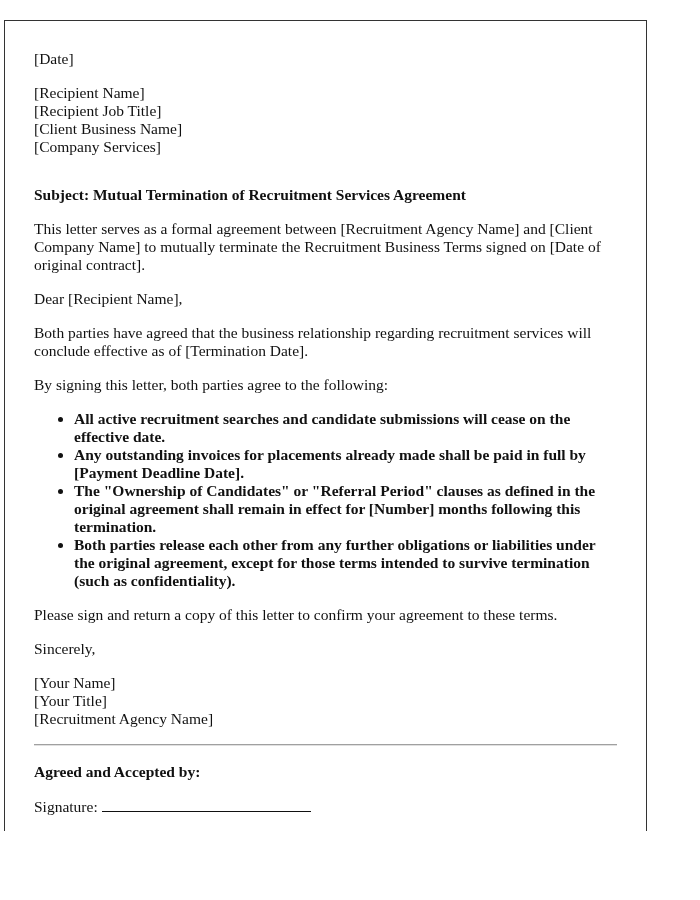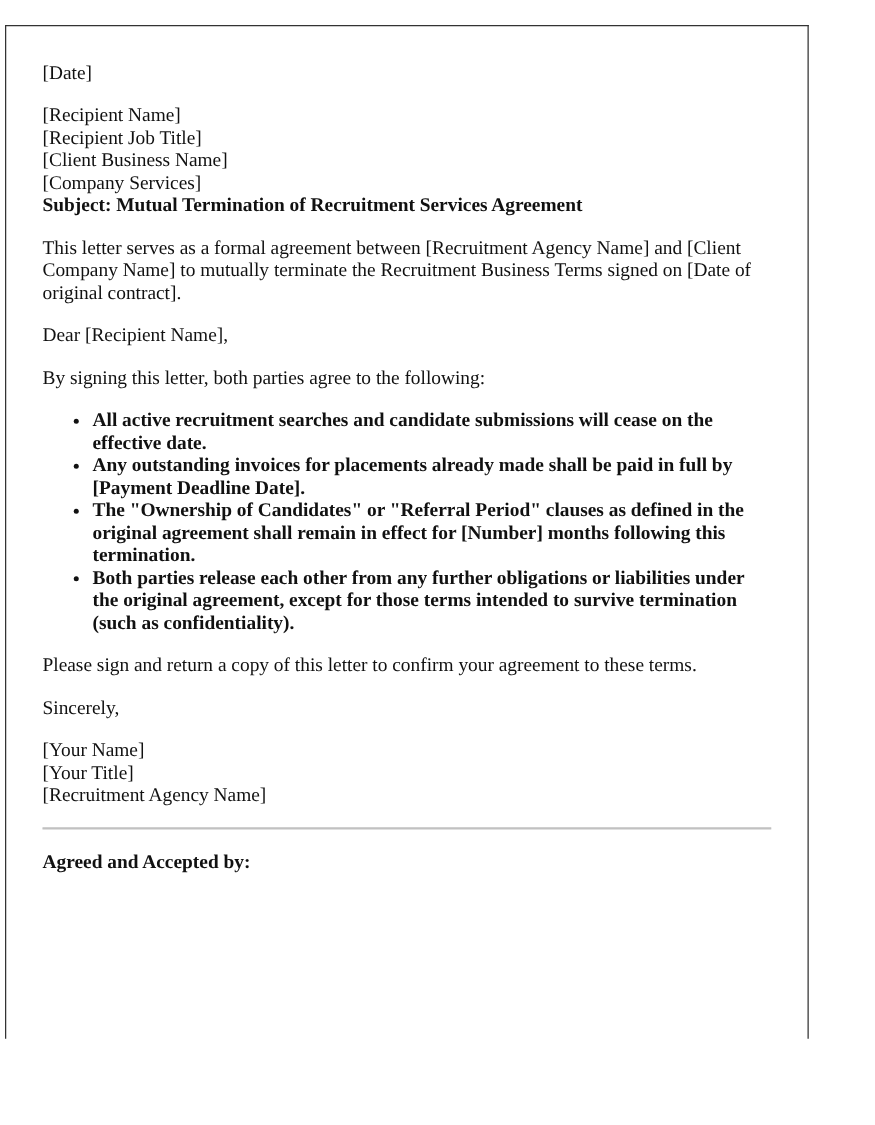--- a/index.html
+++ b/index.html
@@ -32,7 +32,7 @@
     }
     p { margin: 0 0 16px 0; }
     .block p { margin: 0; }
-    .block { margin-bottom: 0; }
+    .block { margin-bottom: 30px; }
     .bold { font-weight: bold; }
     ul {
       margin: 0 0 16px 0;

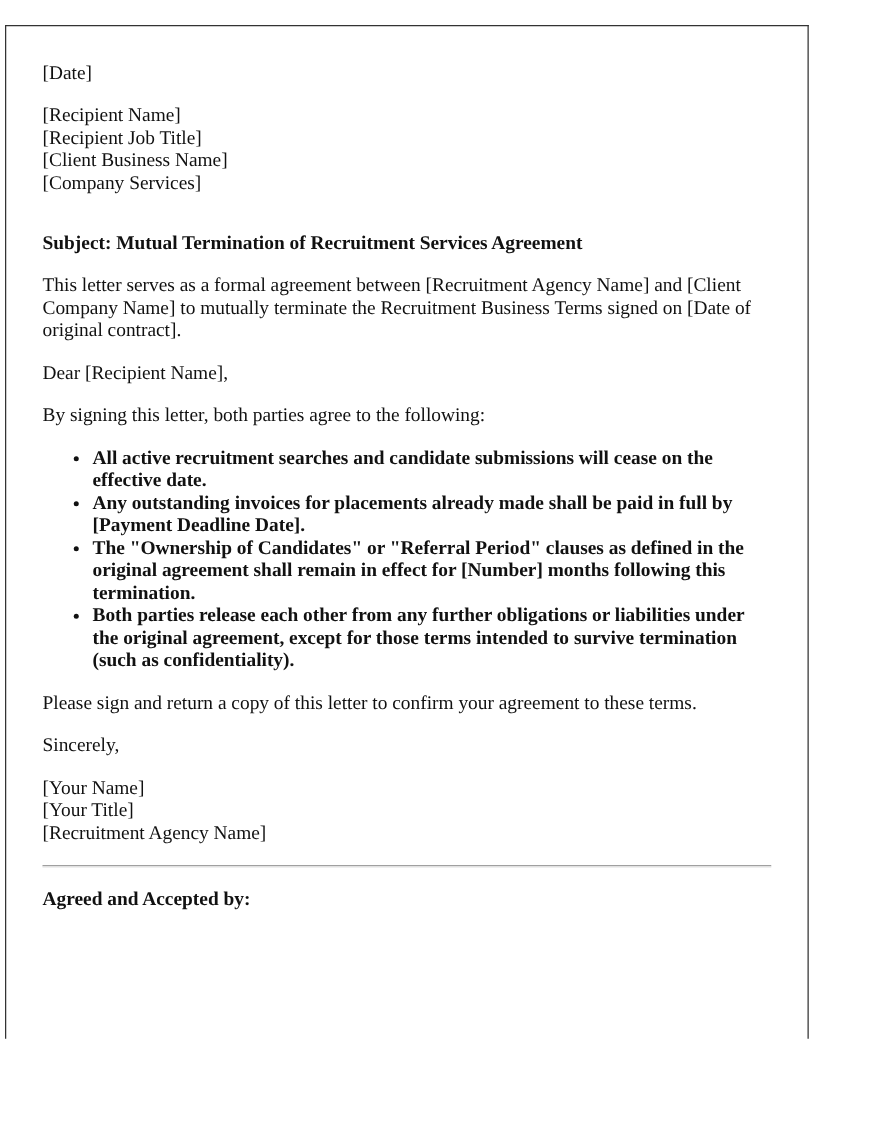--- a/index.html
+++ b/index.html
@@ -74,6 +74,7 @@
   <p>This letter serves as a formal agreement between [Recruitment Agency Name] and [Client Company Name] to mutually terminate the Recruitment Business Terms signed on [Date of original contract].</p>
 
   <p>Dear [Recipient Name],</p>
+  <p>Both parties have agreed that the business relationship regarding recruitment services will conclude effective as of [Termination Date].</p>
   <p>By signing this letter, both parties agree to the following:</p>
 
   <ul>

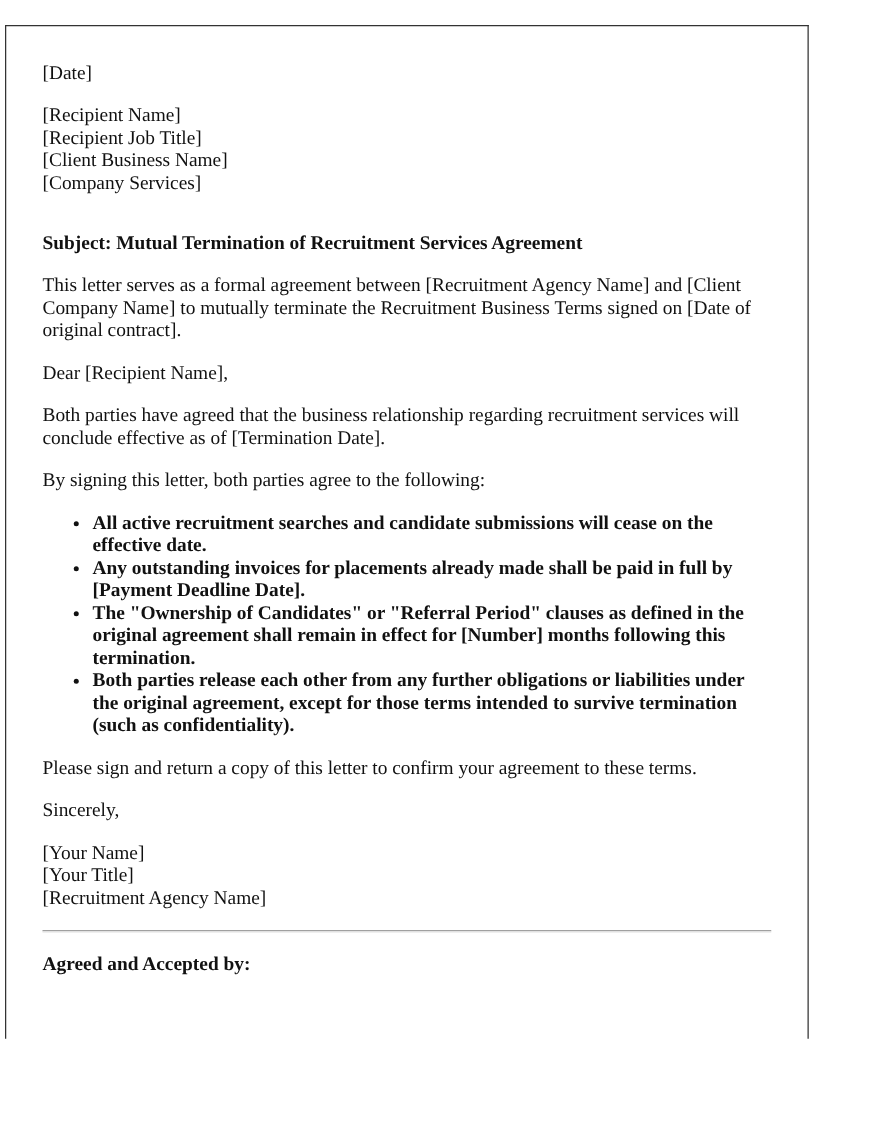--- a/index.html
+++ b/index.html
@@ -98,6 +98,10 @@
 
   <p class="bold">Agreed and Accepted by:</p>
 
+  <p>
+    <span>Signature:</span>
+    <span class="sig-line"></span>
+  </p>
 
 </div>
 

